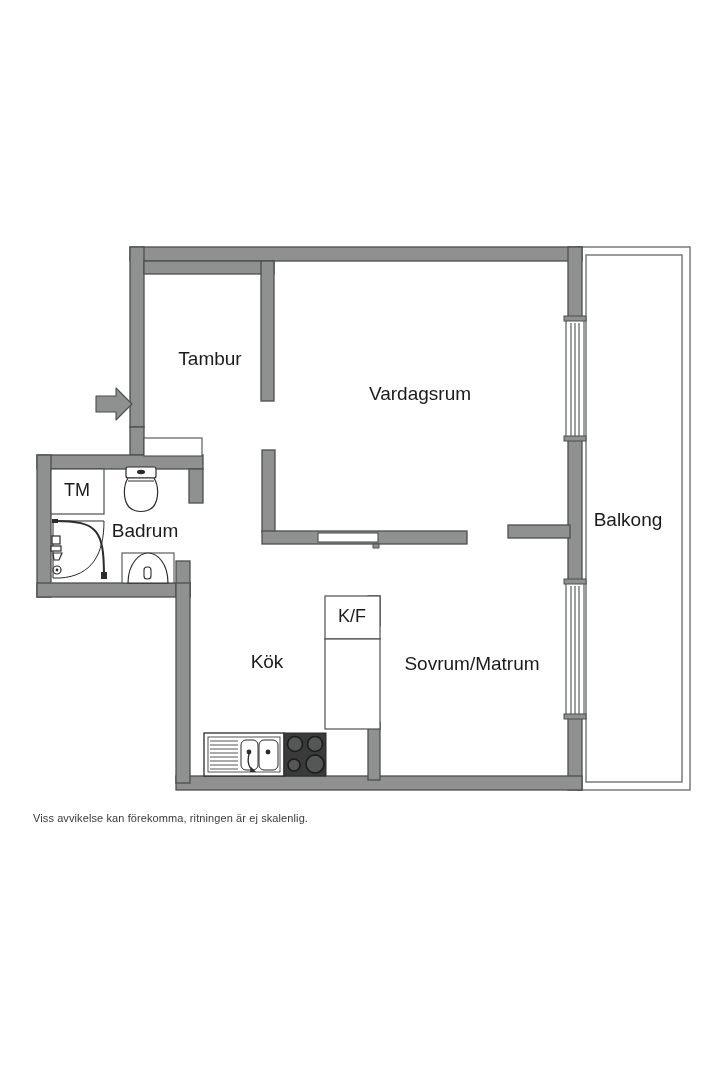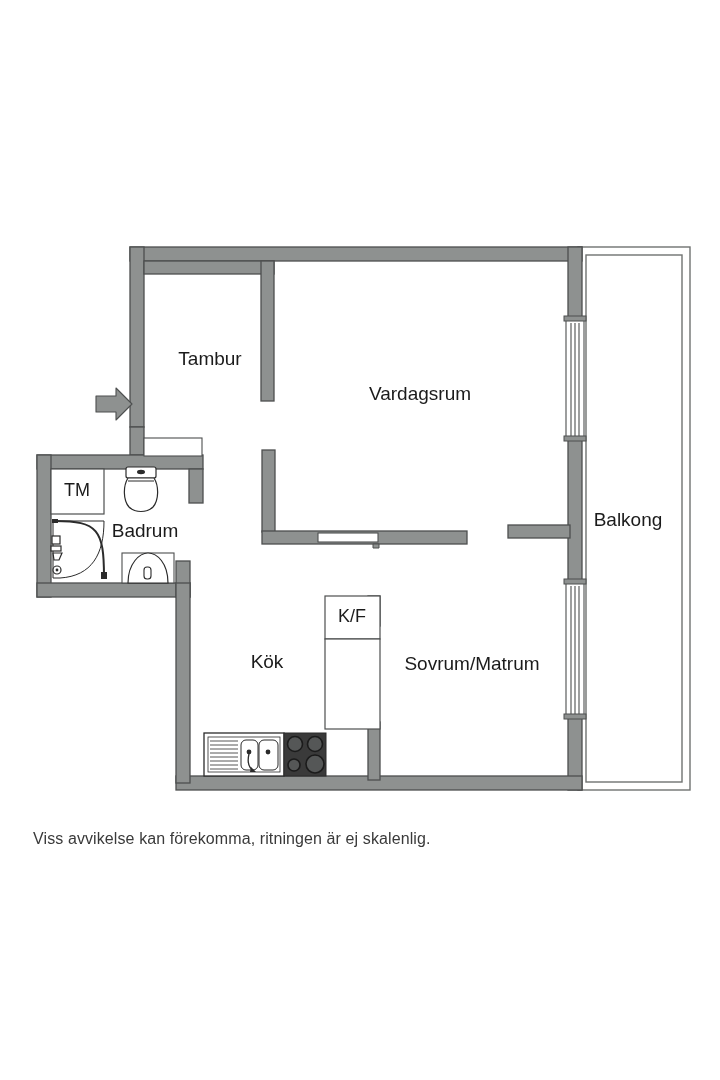--- a/index.html
+++ b/index.html
@@ -37,8 +37,8 @@
   .disclaimer {
     position: absolute;
     left: 33px;
-    top: 830px;
-    font-size: 16px;
+    top: 812px;
+    font-size: 11px;
     color: #3a3a3a;
     font-family: "Liberation Sans", sans-serif;
     letter-spacing: 0.1px;

